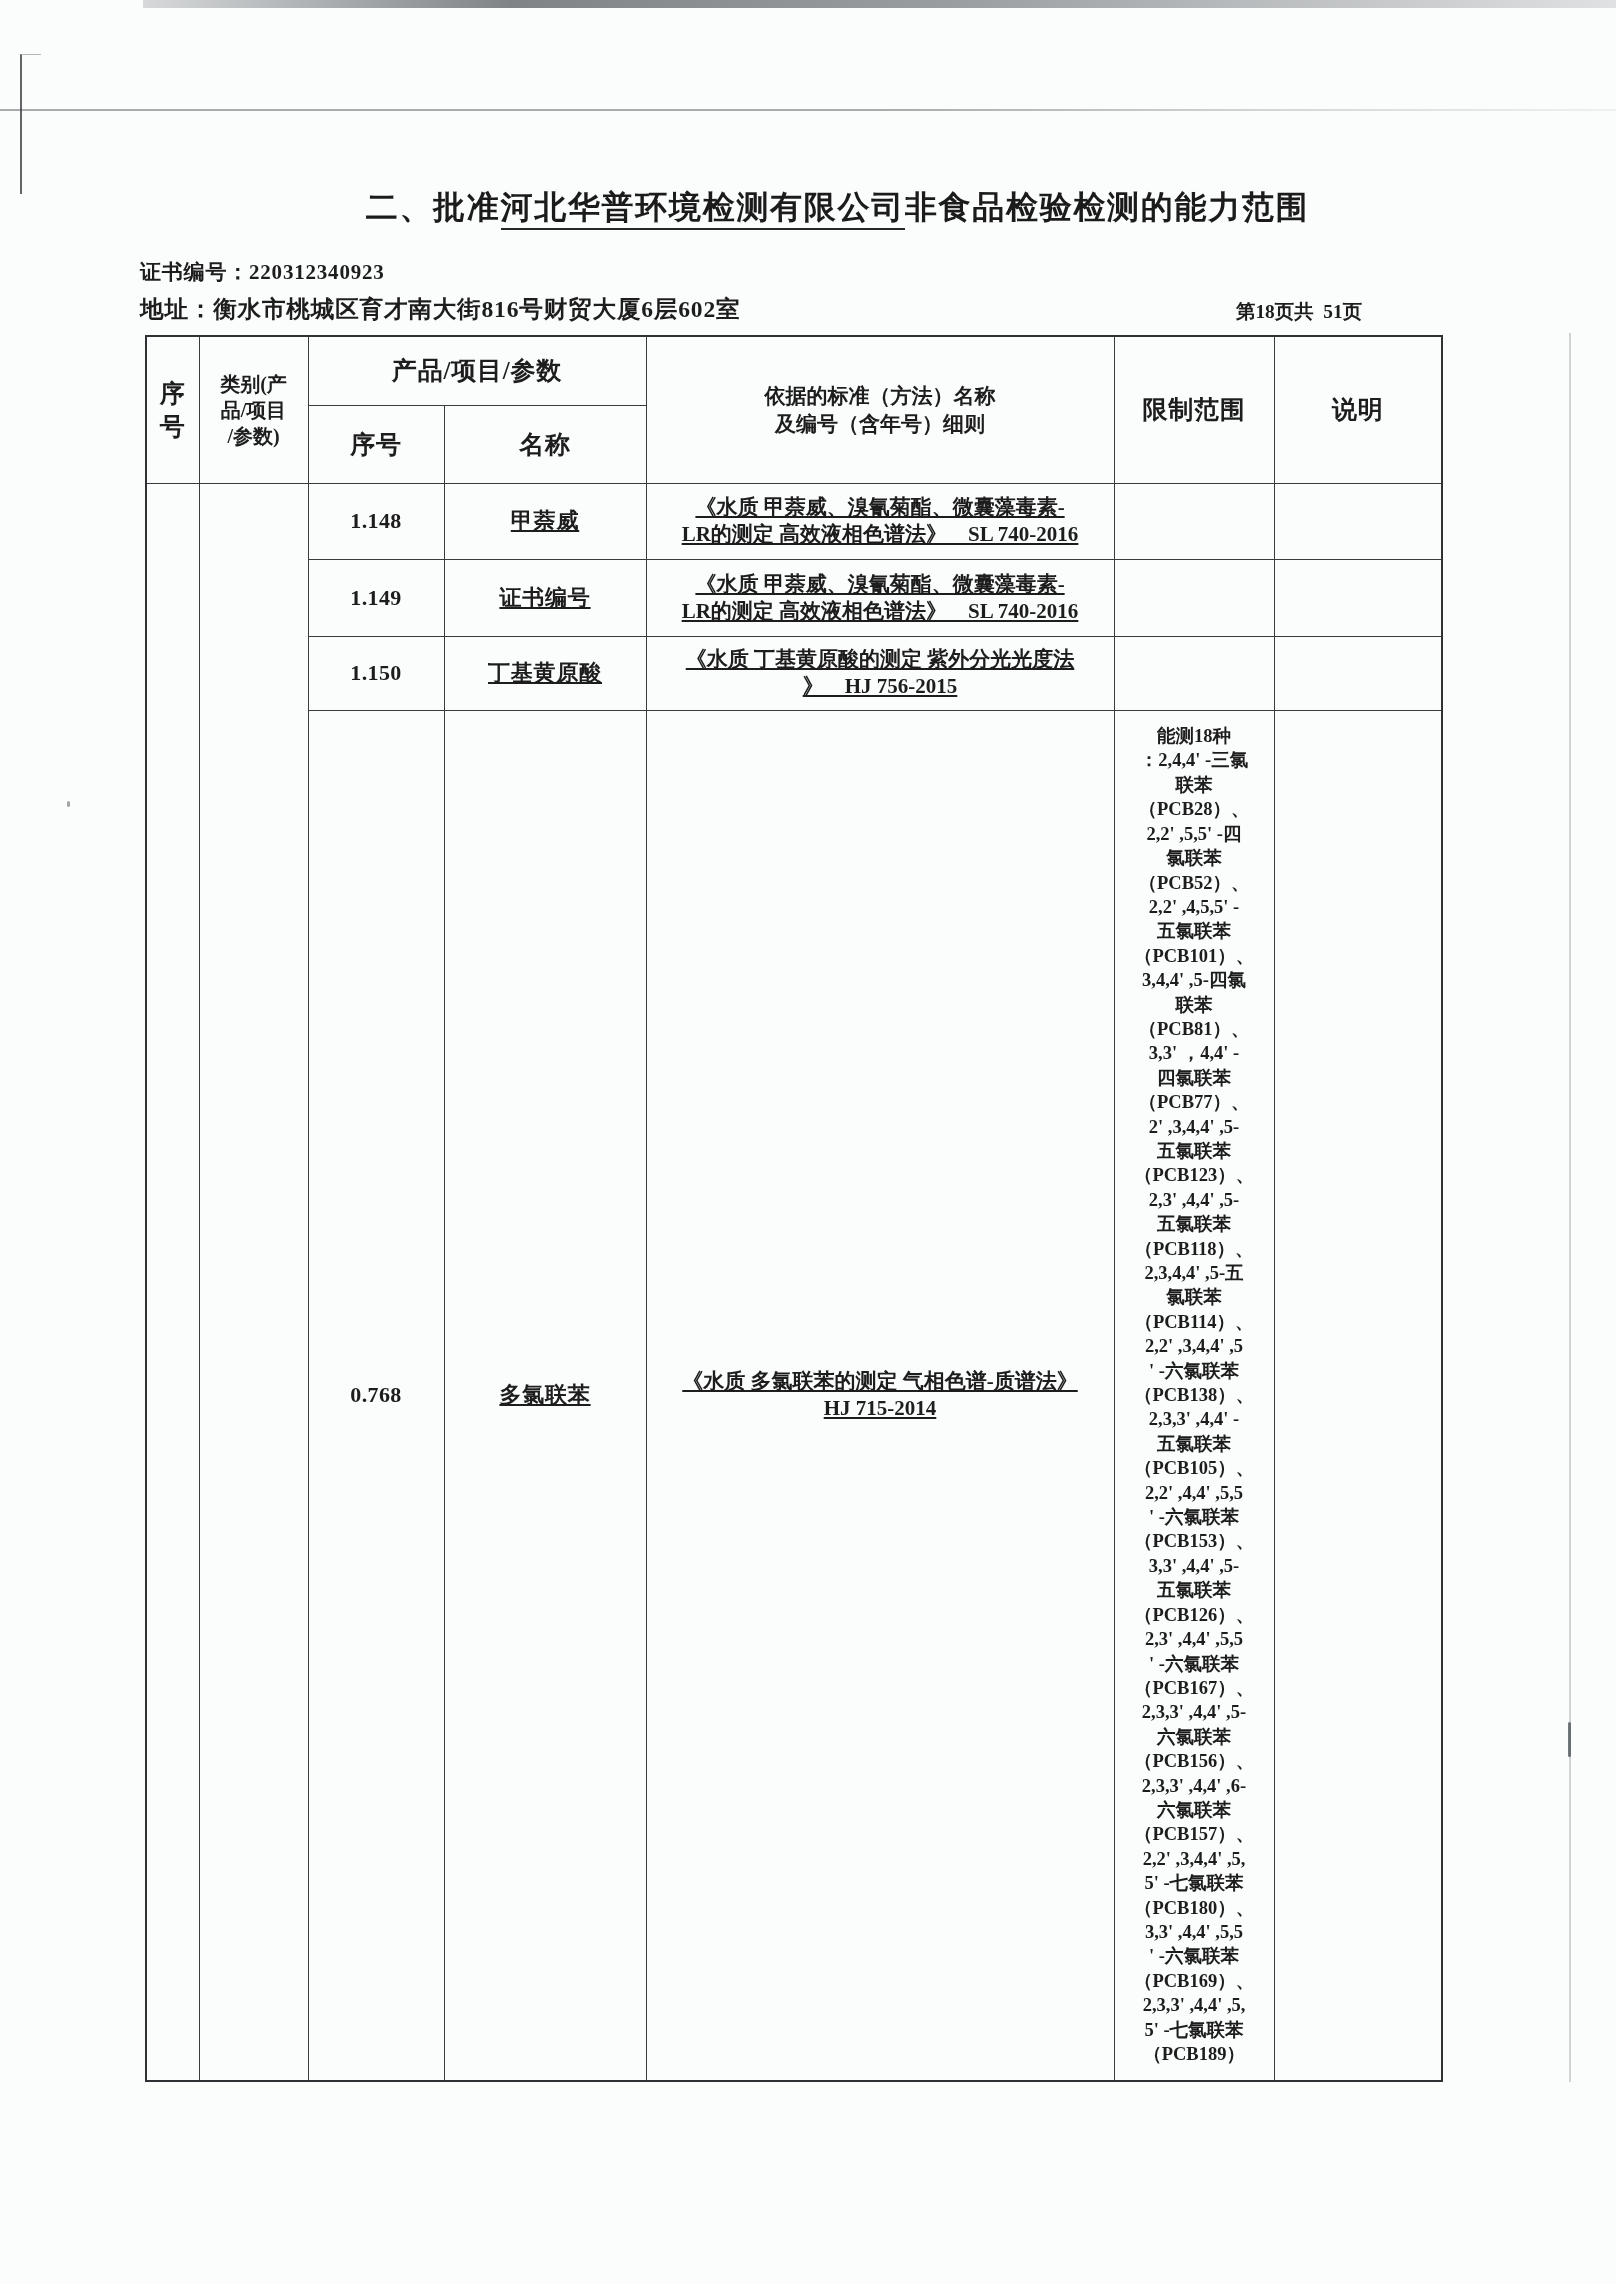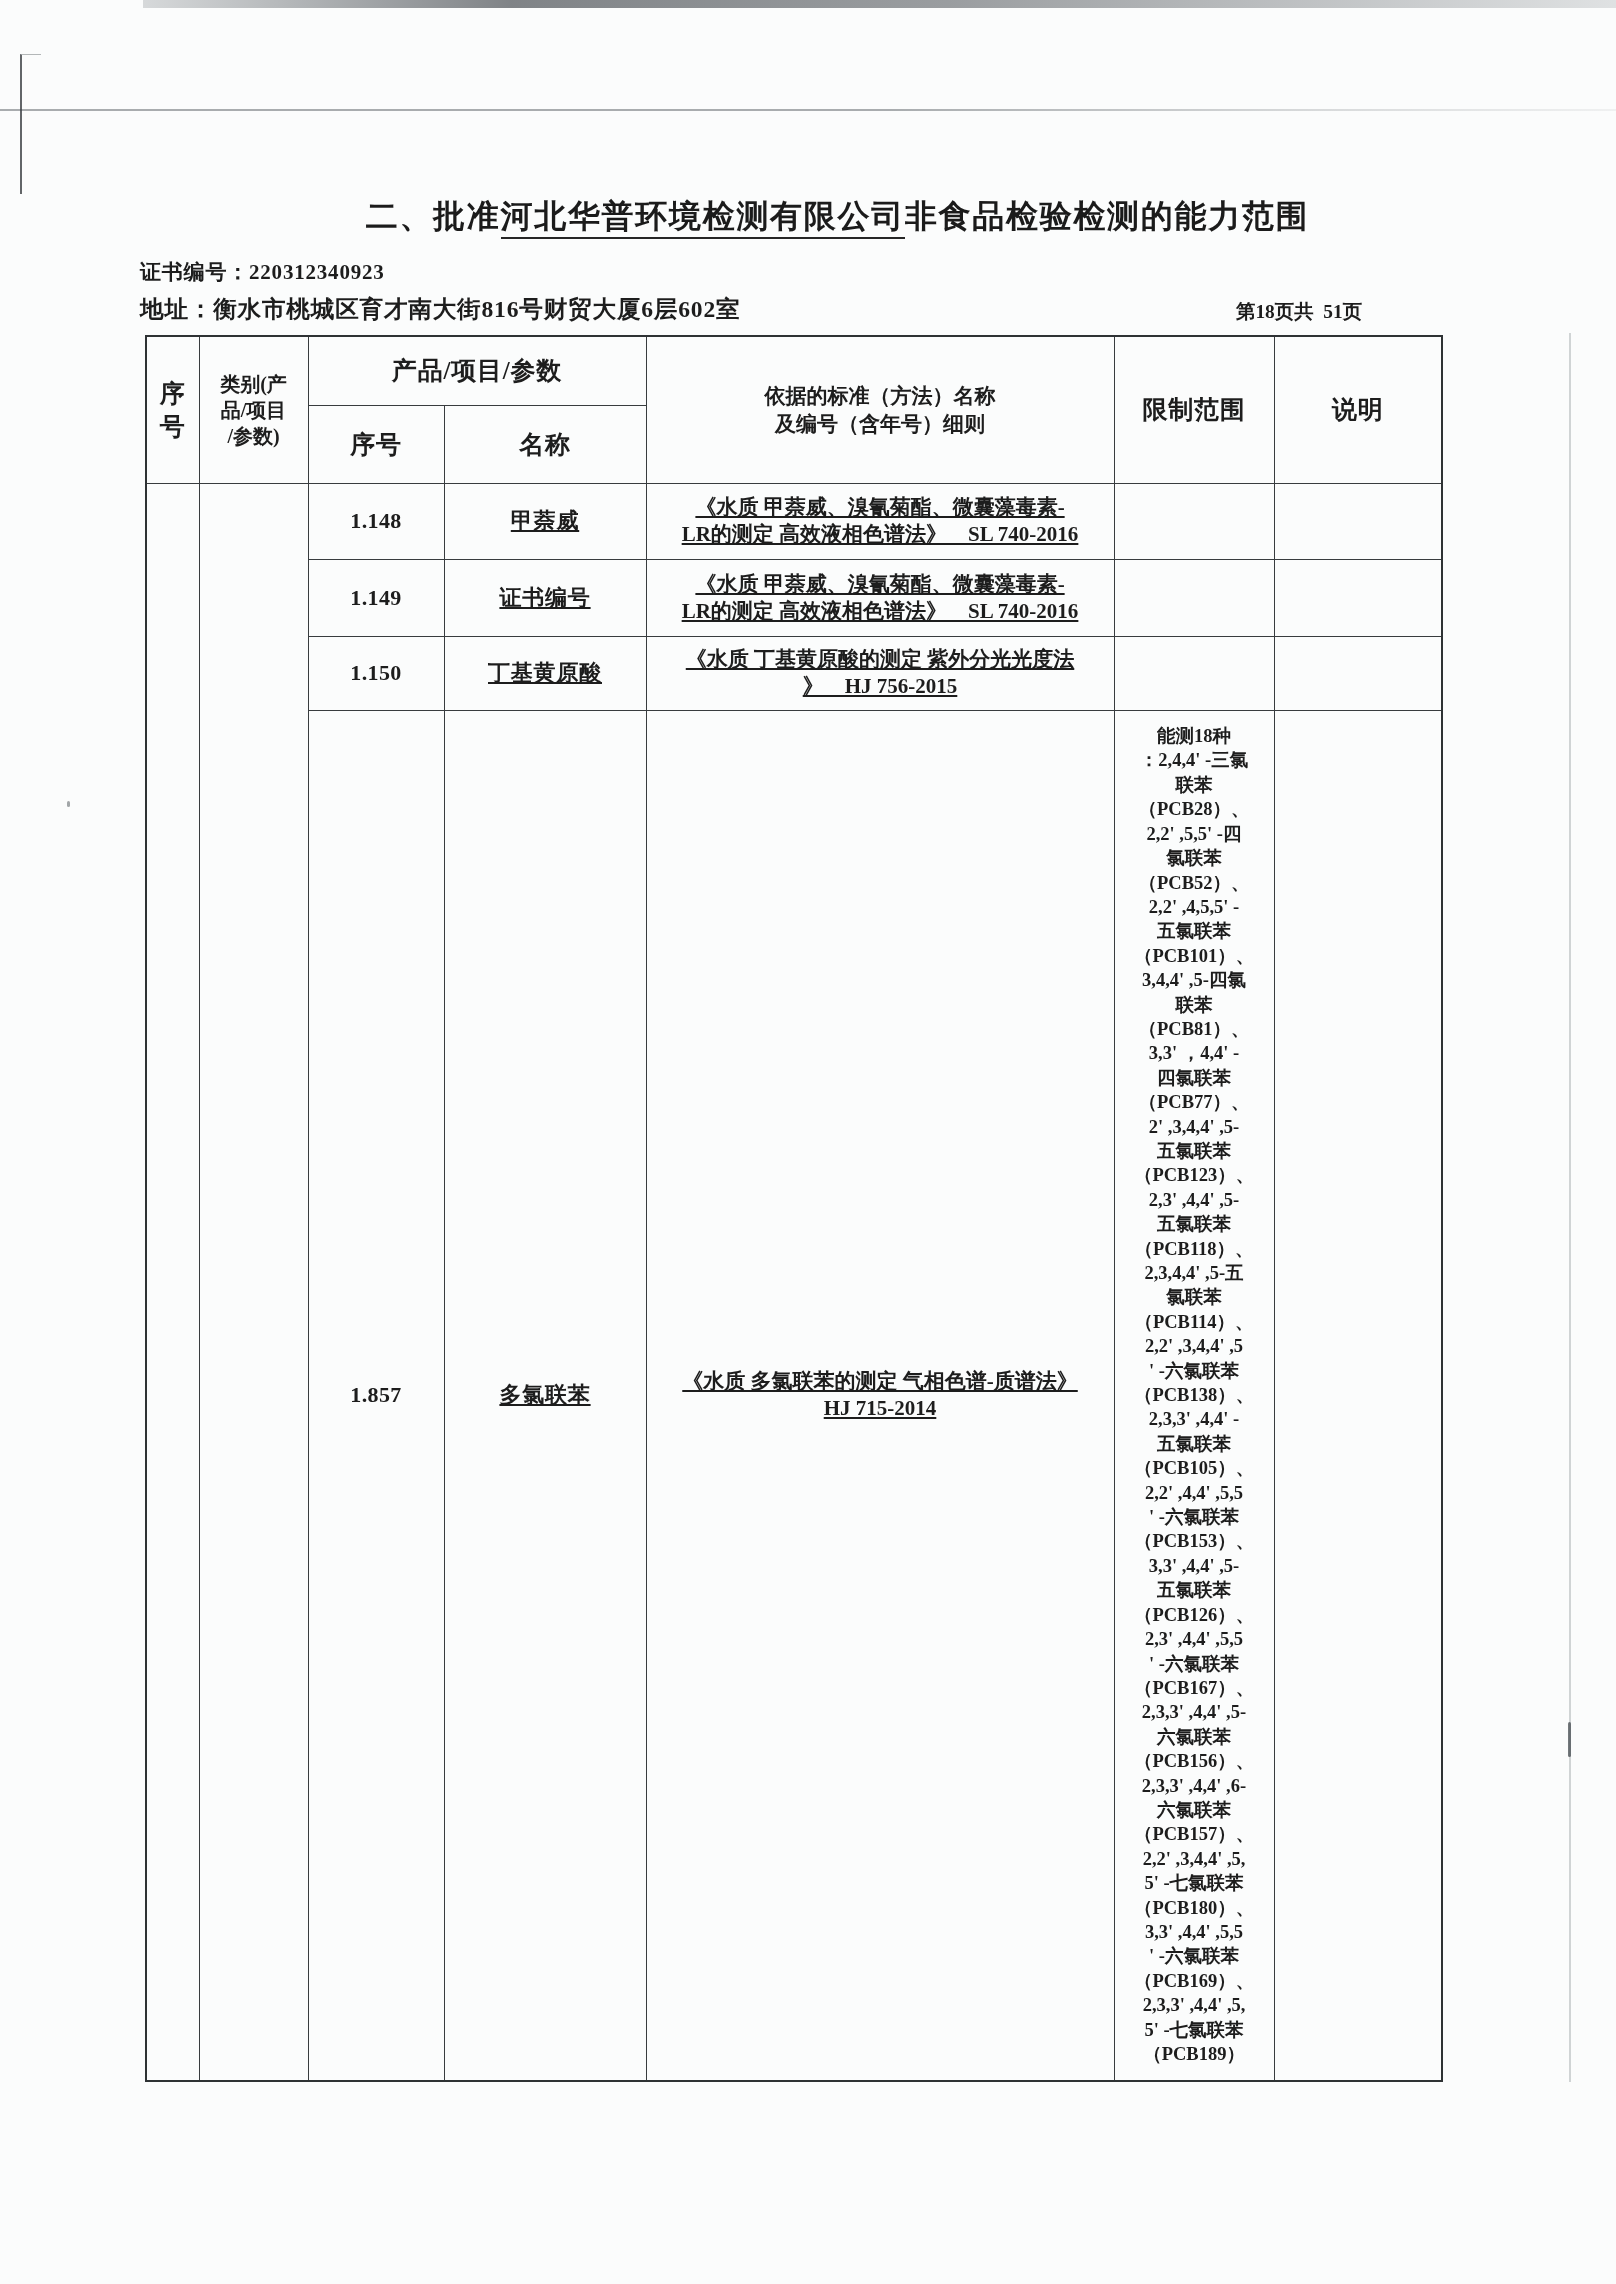--- a/index.html
+++ b/index.html
@@ -51,7 +51,7 @@
   
   .doc-title {
     position: absolute;
-    top: 195px; left: 0;
+    top: 186px; left: 0;
     width: 100%;
     padding-left: 59px;
     box-sizing: border-box;

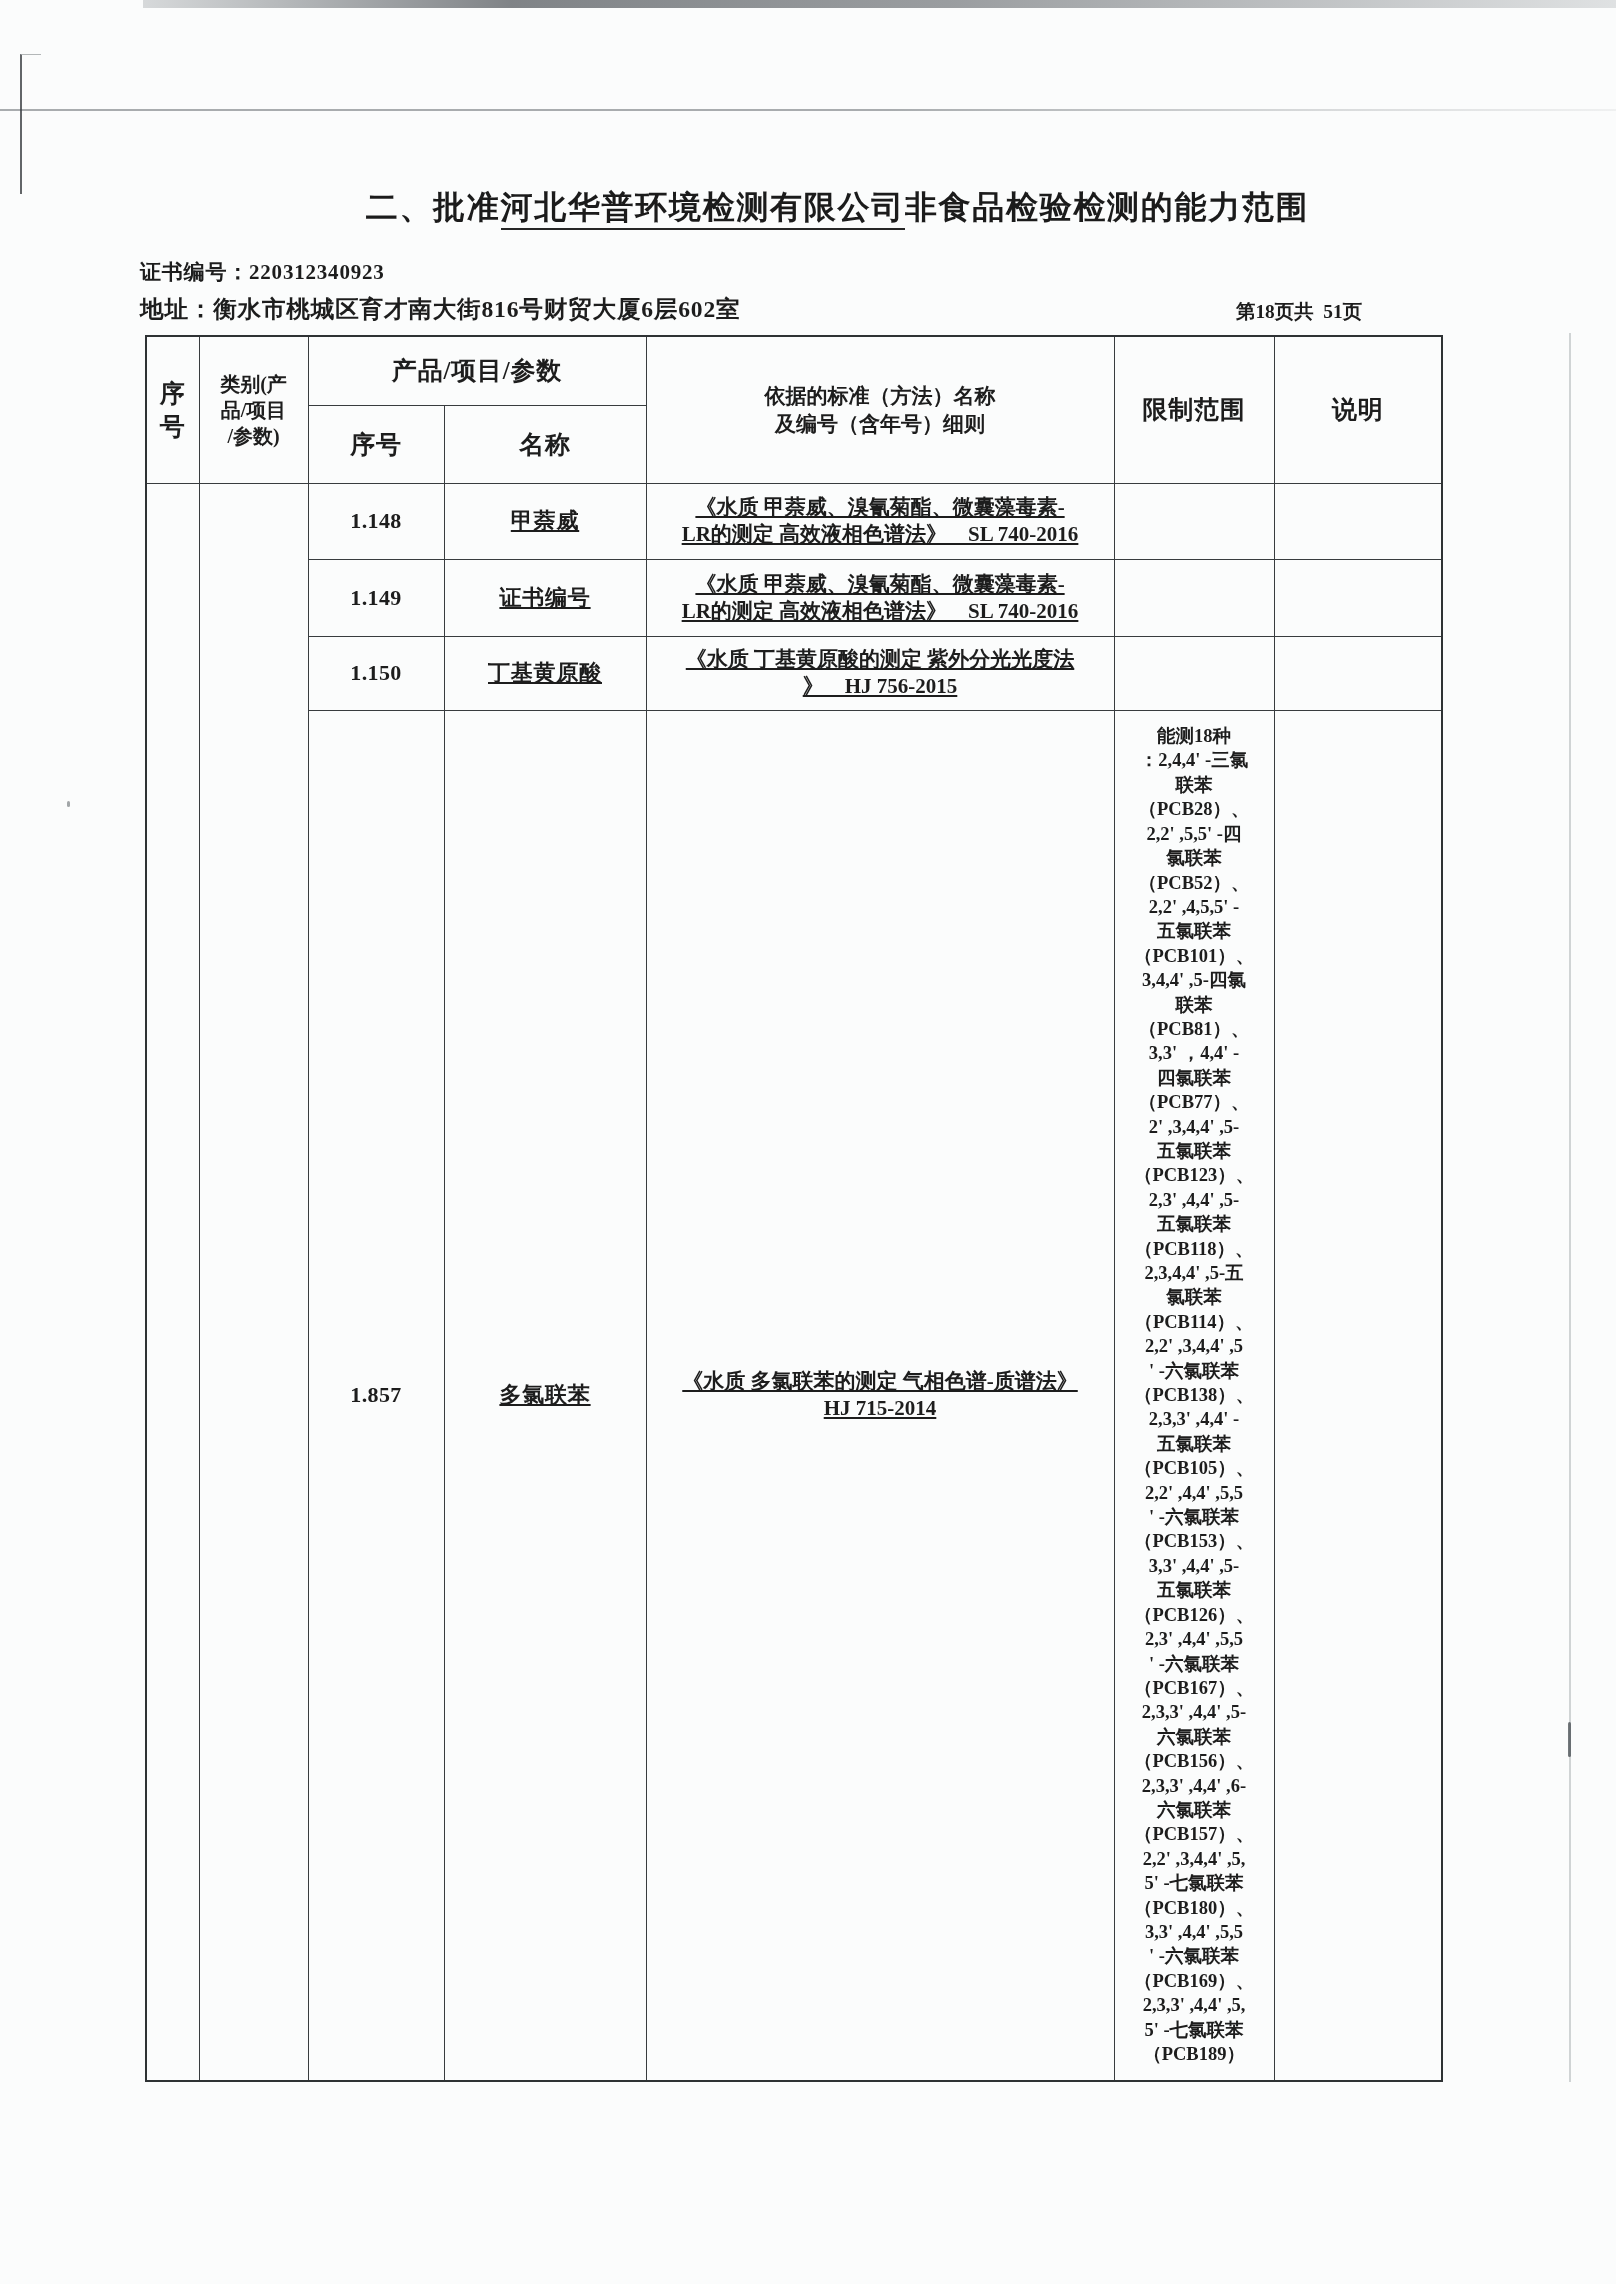--- a/index.html
+++ b/index.html
@@ -203,7 +203,7 @@
   </tr>
 
   <tr class="r151">
-    <td class="cseq">1.857</td>
+    <td class="cseq">0.768</td>
     <td class="cname">多氯联苯</td>
     <td class="cstd">《水质 多氯联苯的测定 气相色谱-质谱法》
 HJ 715-2014</td>

